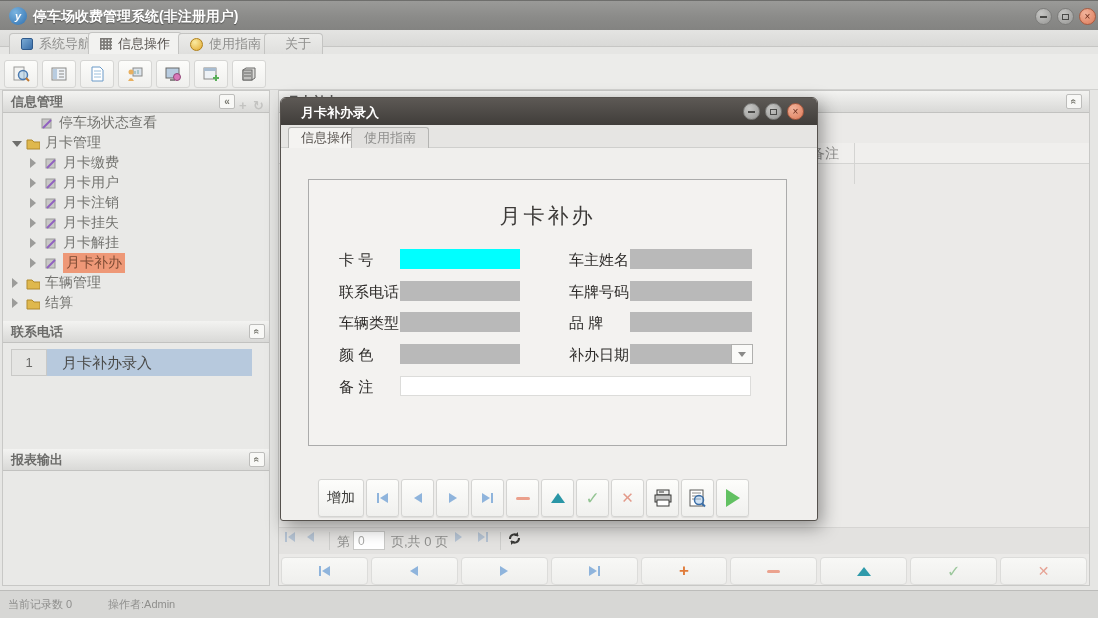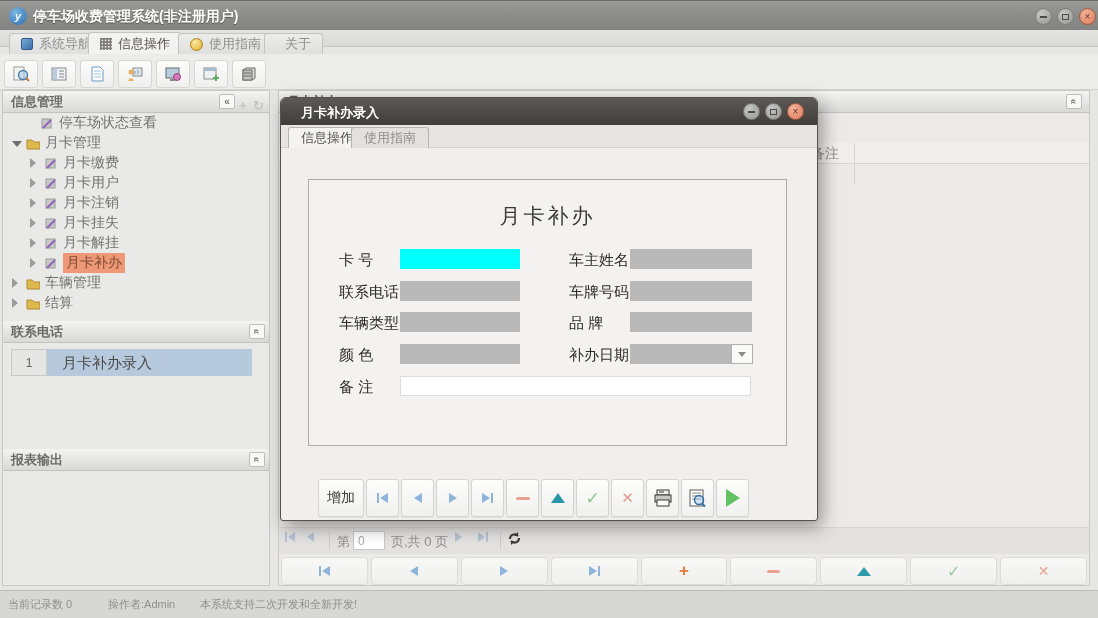--- a/index.html
+++ b/index.html
@@ -437,7 +437,6 @@
   <div class="statusbar">
     <div class="st" style="left:8px;">当前记录数 0</div>
     <div class="st" style="left:108px;">操作者:Admin</div>
-    <div class="st" style="left:200px;">本系统支持二次开发和全新开发!</div>
   </div>
 
   <div class="dialog">

